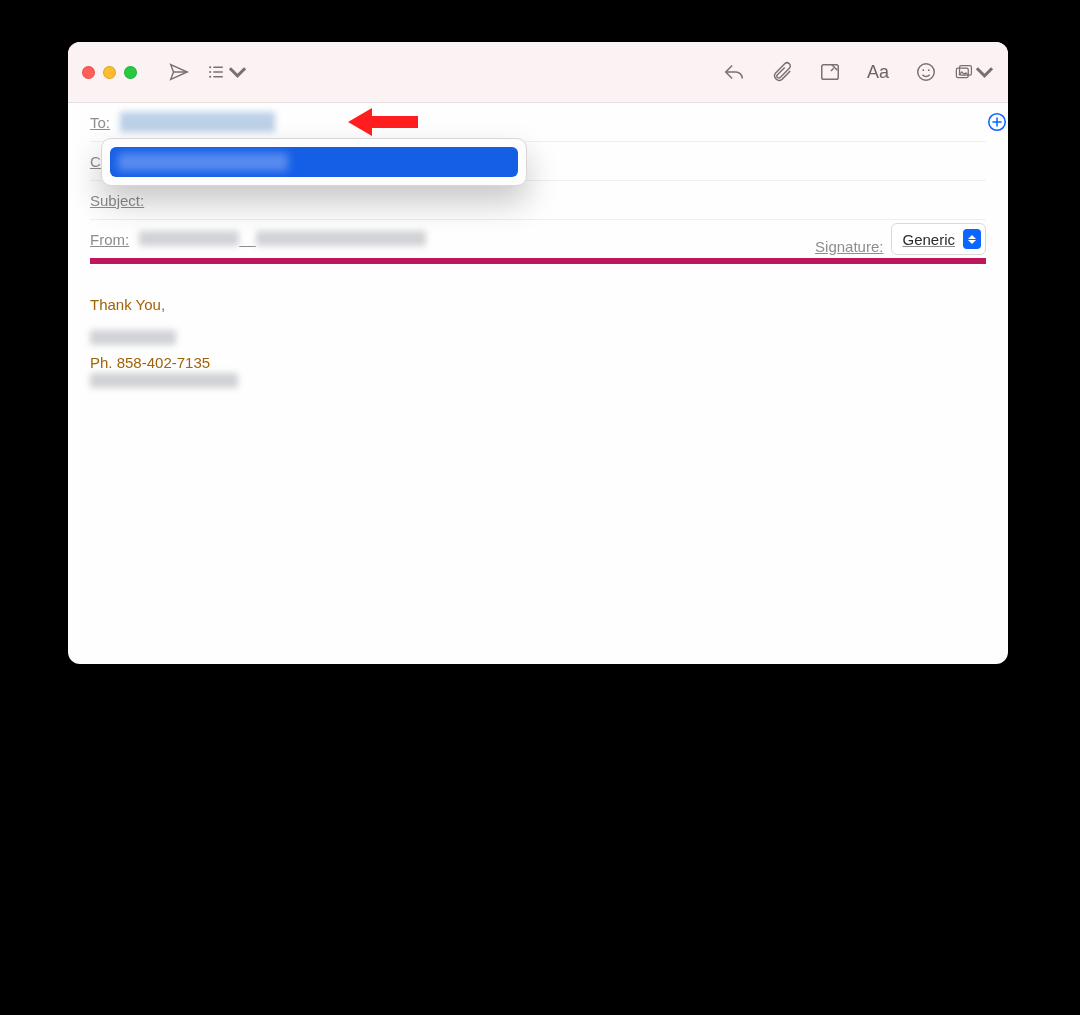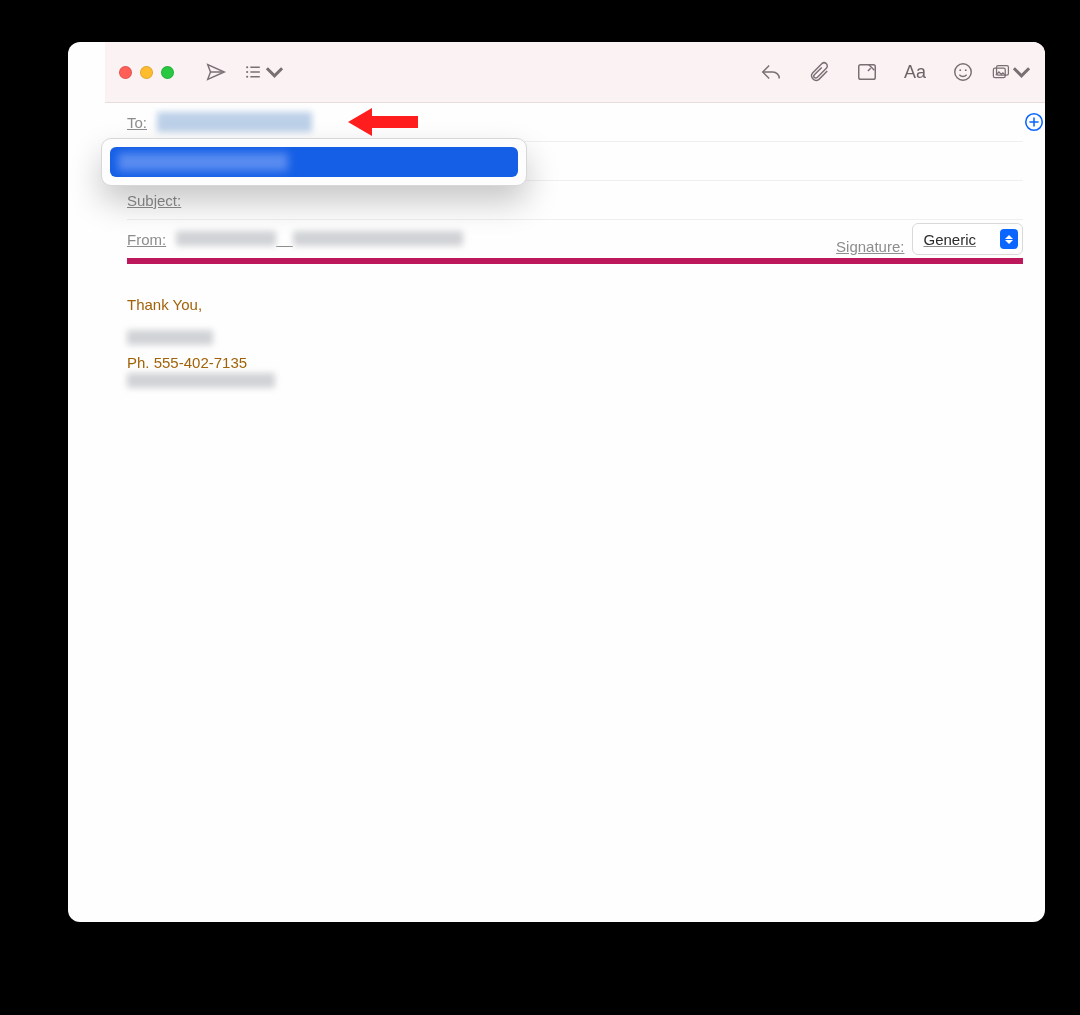--- a/index.html
+++ b/index.html
@@ -24,12 +24,11 @@
     left: 68px;
     top: 42px;
     width: 940px;
-    height: 880px;
+    height: 622px;
     background: #fefefe;
     border-radius: 12px;
     box-shadow: 0 30px 60px rgba(0,0,0,0.55), 0 0 0 1px rgba(0,0,0,0.05);
     overflow: hidden;
-    padding-left: 37px;
   }
   
   .toolbar {

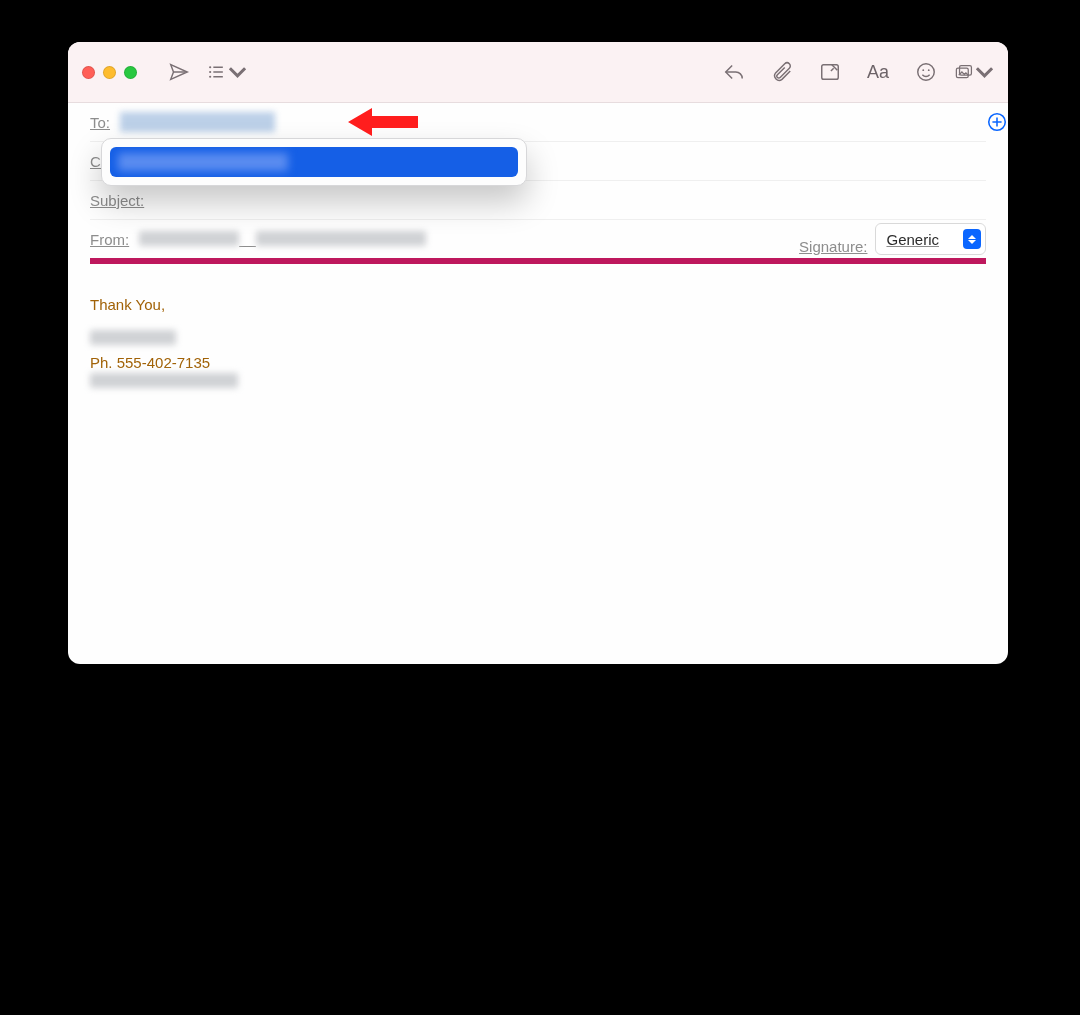--- a/index.html
+++ b/index.html
@@ -92,7 +92,7 @@
   .sig-select {
     display:flex;
     align-items:center;
-    gap:24px;
+    gap:8px;
     background:#fff;
     border:1px solid #d9d9d9;
     border-radius:6px;

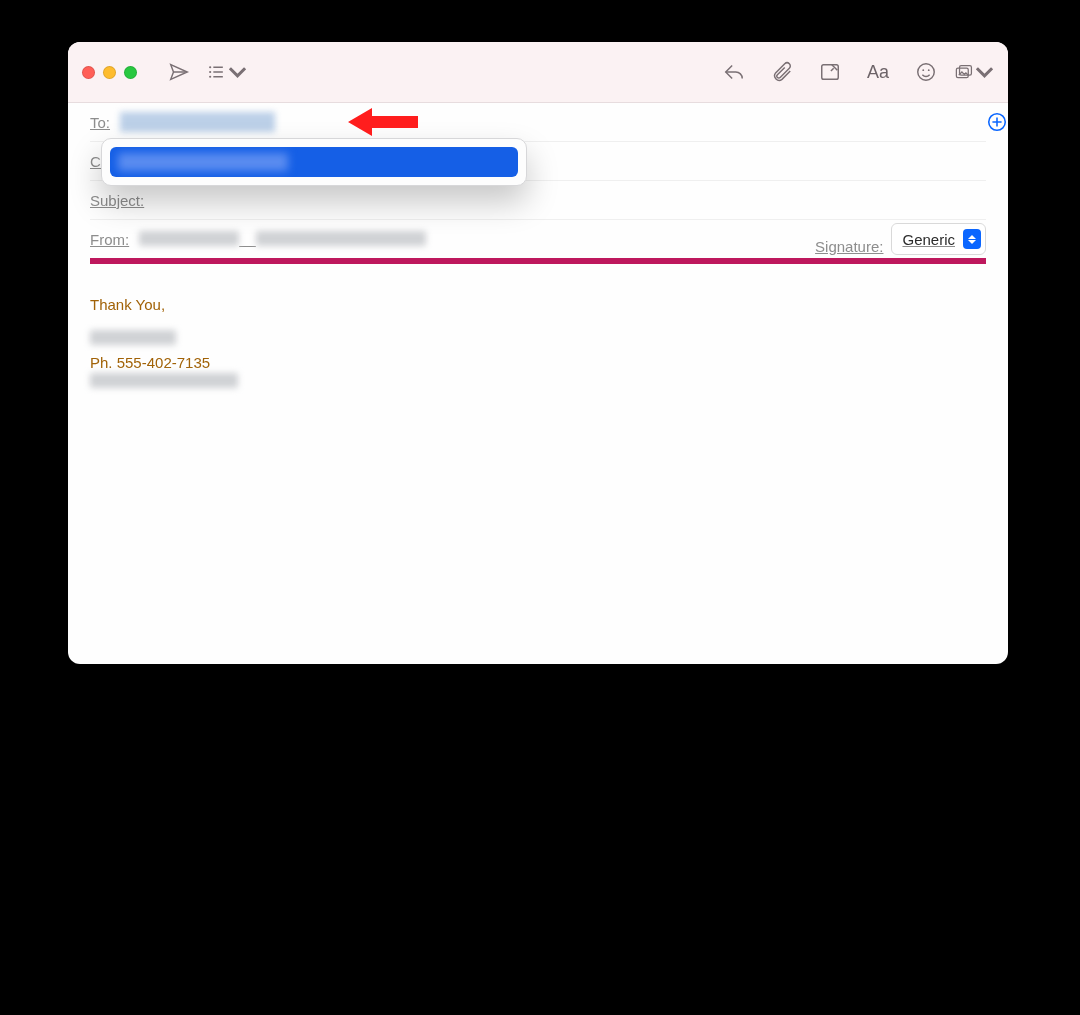--- a/index.html
+++ b/index.html
@@ -312,7 +312,7 @@
       <div>Thank You,</div>
       <div style="height:14px"></div>
       <div><span class="blur" style="width:86px;">&nbsp;</span></div>
-      <div>Ph. 555-402-7135</div>
+      <div>Ph. 858-402-7135</div>
       <div><span class="blur" style="width:148px;">&nbsp;</span></div>
     </div>
 

